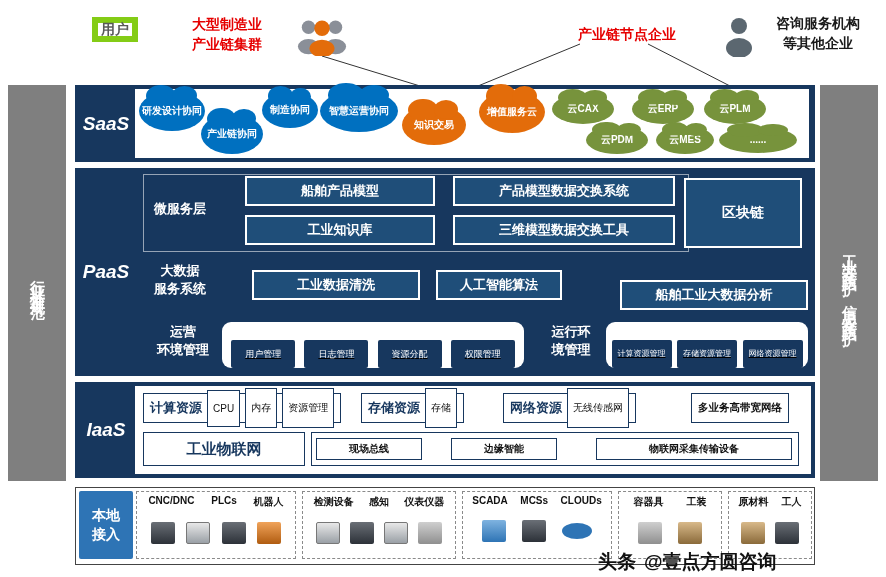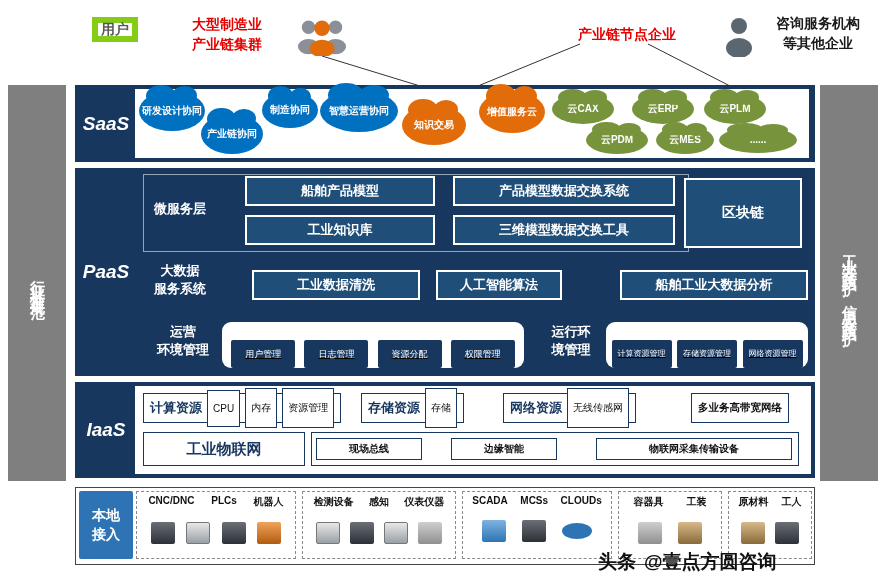--- a/index.html
+++ b/index.html
@@ -164,7 +164,7 @@
 服务系统</div>
     <div class="nbox" style="left:177px;top:102px;width:168px;height:30px">工业数据清洗</div>
     <div class="nbox" style="left:361px;top:102px;width:126px;height:30px">人工智能算法</div>
-    <div class="nbox" style="left:545px;top:102px;width:188px;height:30px">船舶工业大数据分析</div>
+    <div class="nbox" style="left:545px;top:112px;width:188px;height:30px">船舶工业大数据分析</div>
 
     <div class="wlabel" style="left:66px;top:155px;width:84px">运营
 环境管理</div>

